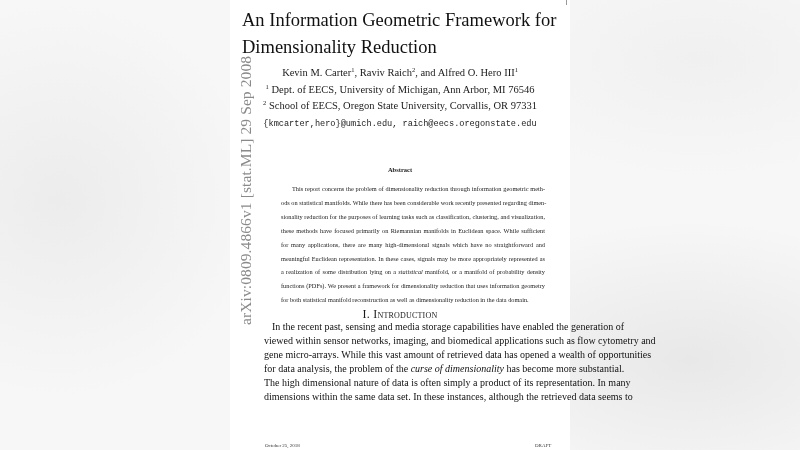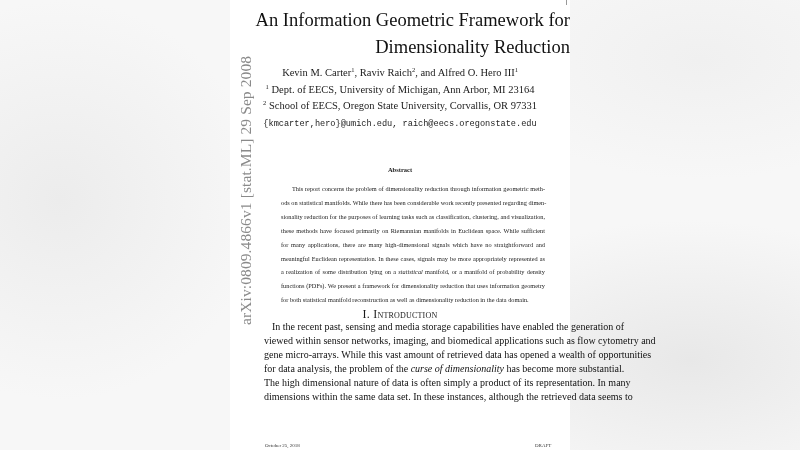--- a/index.html
+++ b/index.html
@@ -41,9 +41,9 @@
     }
     .title {
       position: absolute;
-      left: 230px;
-      width: 340px;
-      text-align: right;
+      left: 242px;
+      width: 340px;
+      text-align: left;
       font-size: 18.5px;
       color: #111;
       white-space: nowrap;

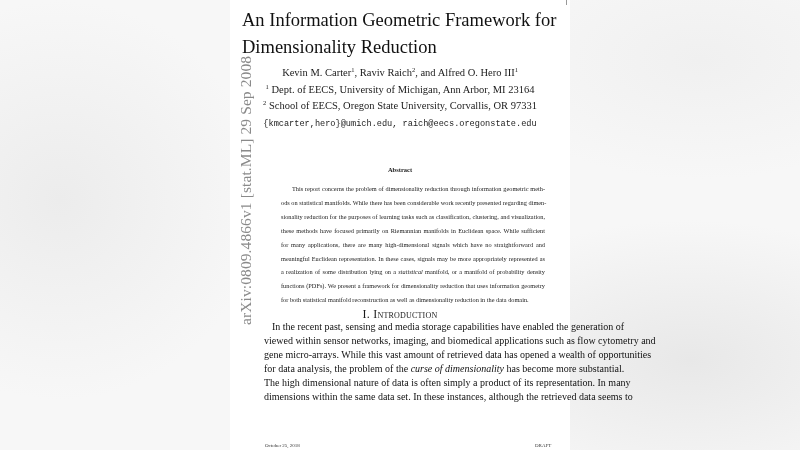--- a/index.html
+++ b/index.html
@@ -165,7 +165,7 @@
 
 <div class="affil a1">
   <sup>1</sup>
-  <span>Dept. of EECS, University of Michigan, Ann Arbor, MI 23164</span>
+  <span>Dept. of EECS, University of Michigan, Ann Arbor, MI 76546</span>
 </div>
 <div class="affil a2">
   <sup>2</sup>

